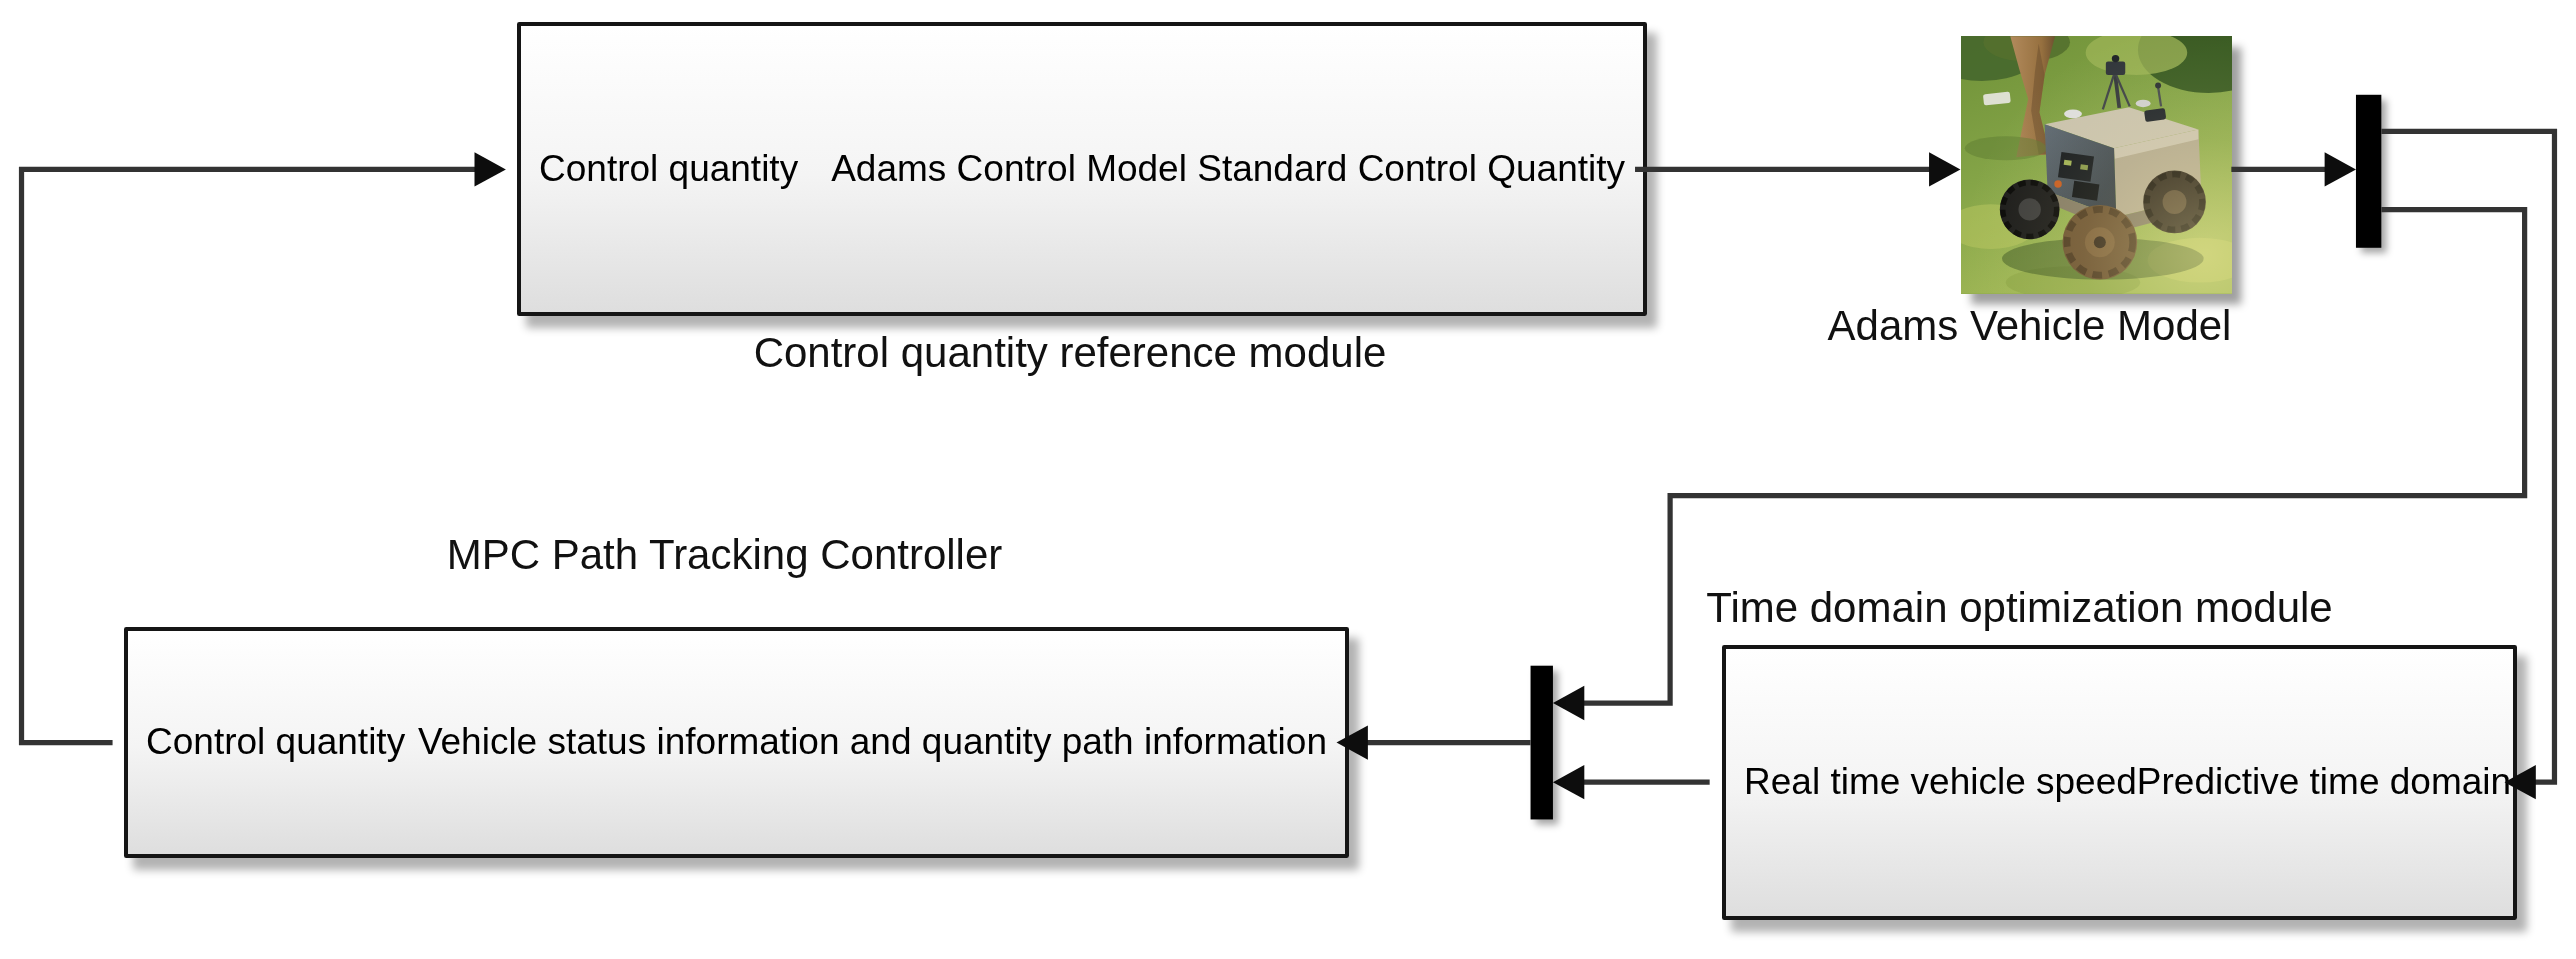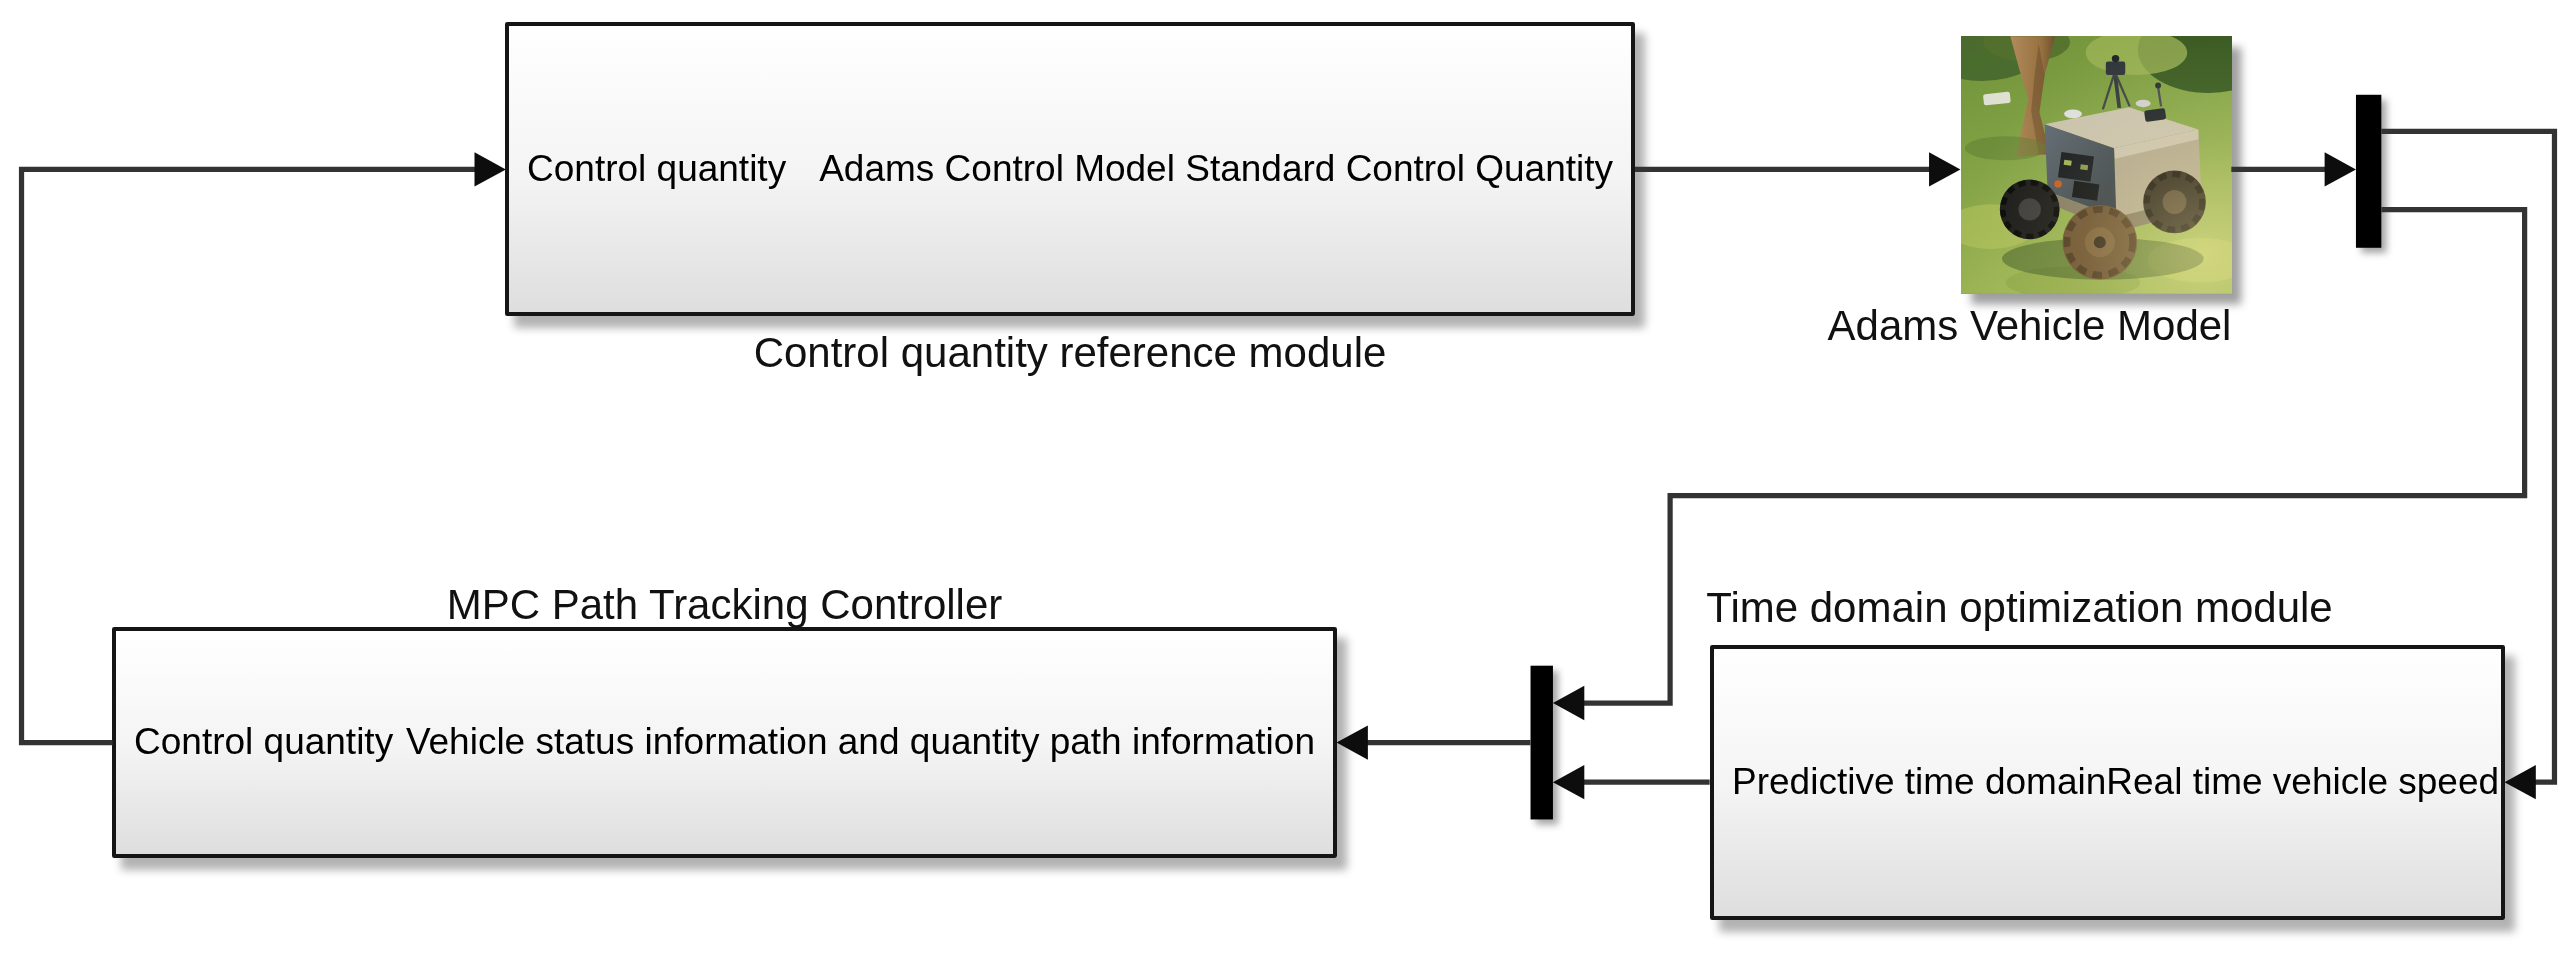--- a/index.html
+++ b/index.html
@@ -28,6 +28,7 @@
     align-items: center;
     justify-content: space-between;
     padding: 0 18px;
+    margin-left: 12px;
   }
   .port-label {
     font-size: 37px;

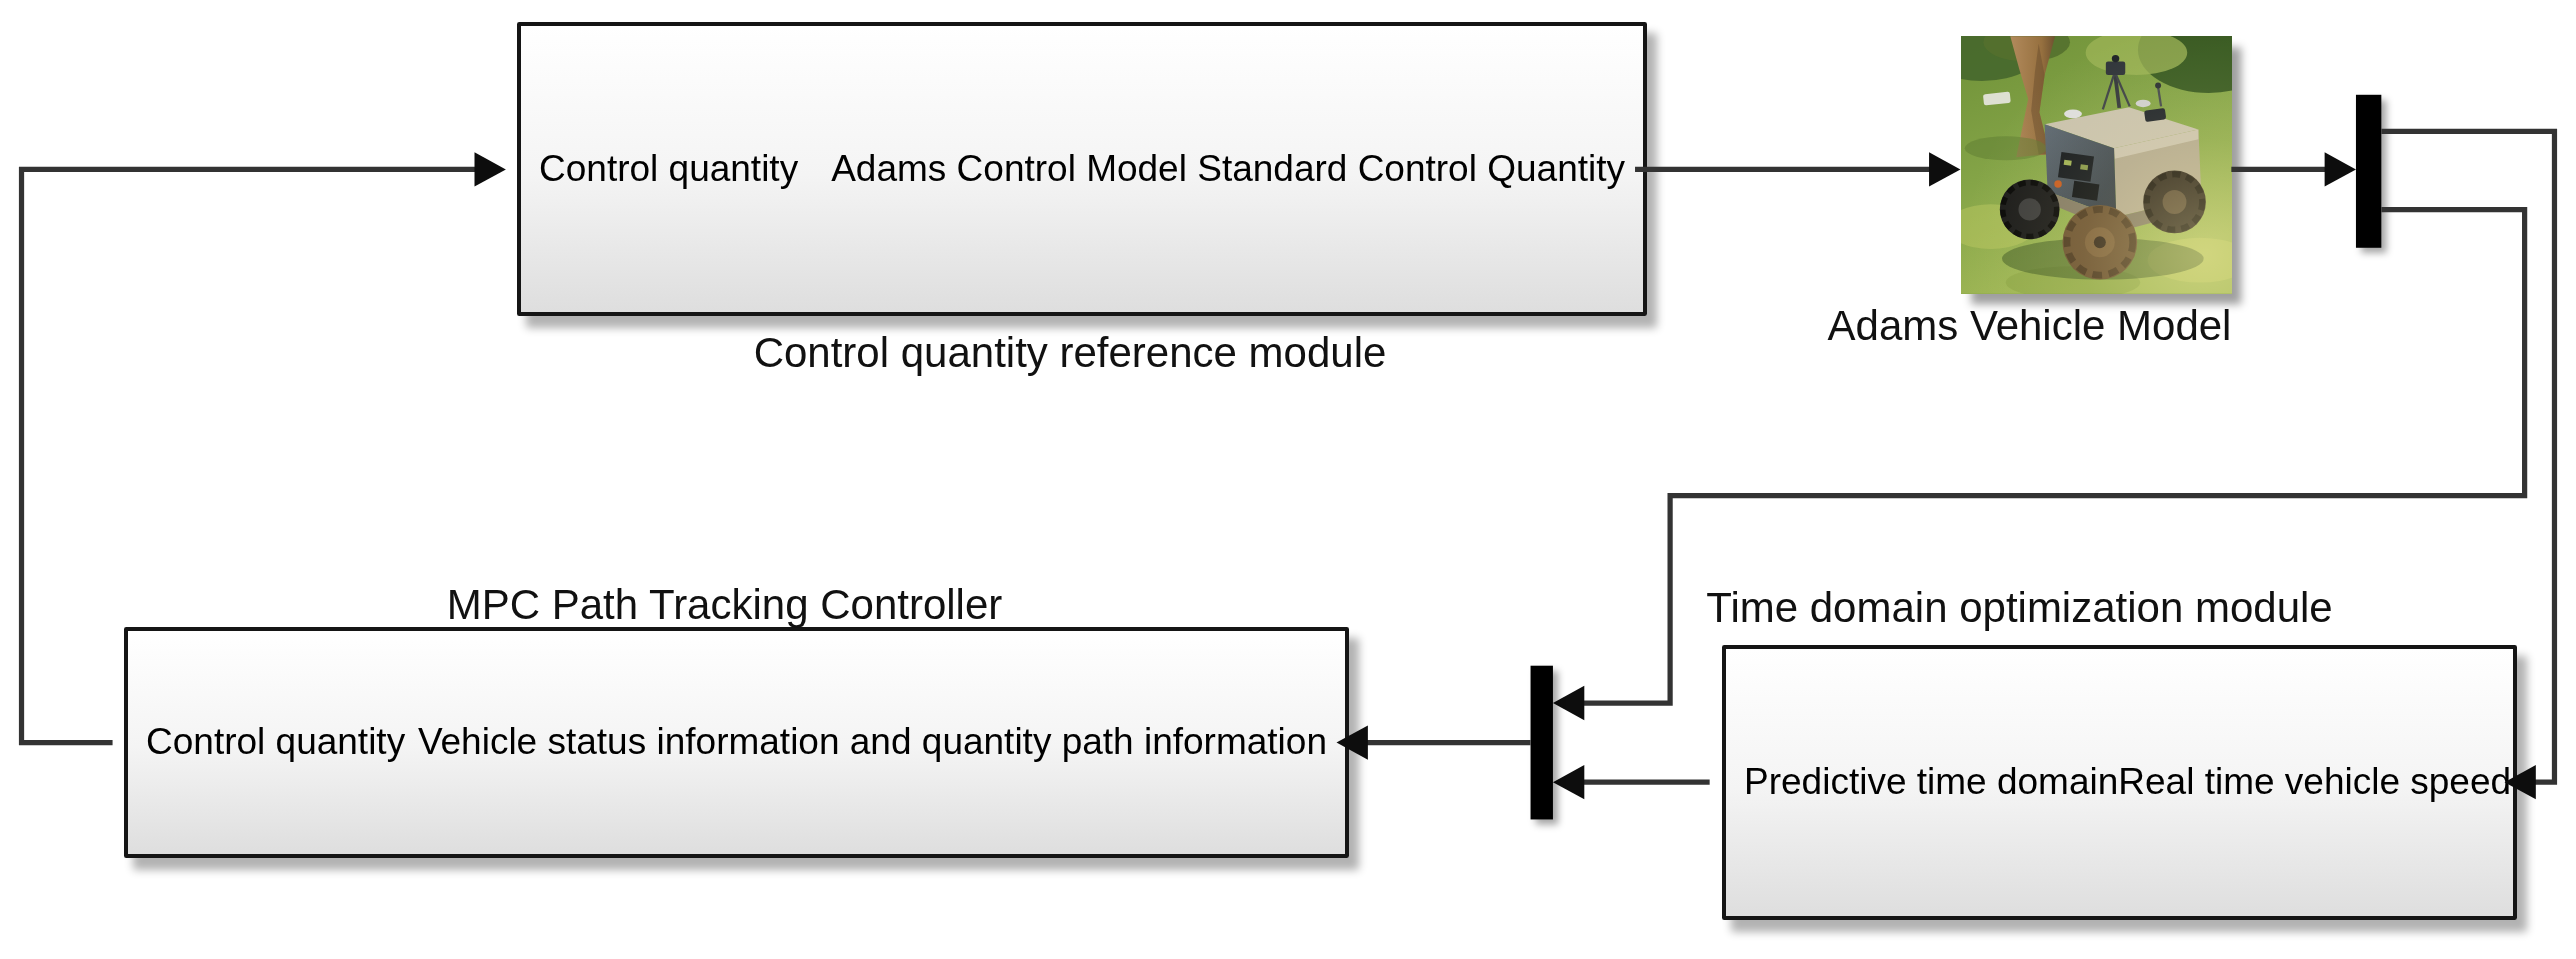--- a/index.html
+++ b/index.html
@@ -168,7 +168,7 @@
     <span class="port-label port-left">Control quantity</span>
     <span class="port-label port-right">Vehicle status information and quantity path information</span>
   </div>
-  <div class="sl-caption" style="left:112px; top:581px; width:1225px;">MPC Path Tracking Controller</div>
+  <div class="sl-caption" style="left:112px; top:531px; width:1225px;">MPC Path Tracking Controller</div>
 
   <div class="sl-block" style="left:1710px; top:645px; width:795px; height:275px;">
     <span class="port-label port-left">Predictive time domain</span>

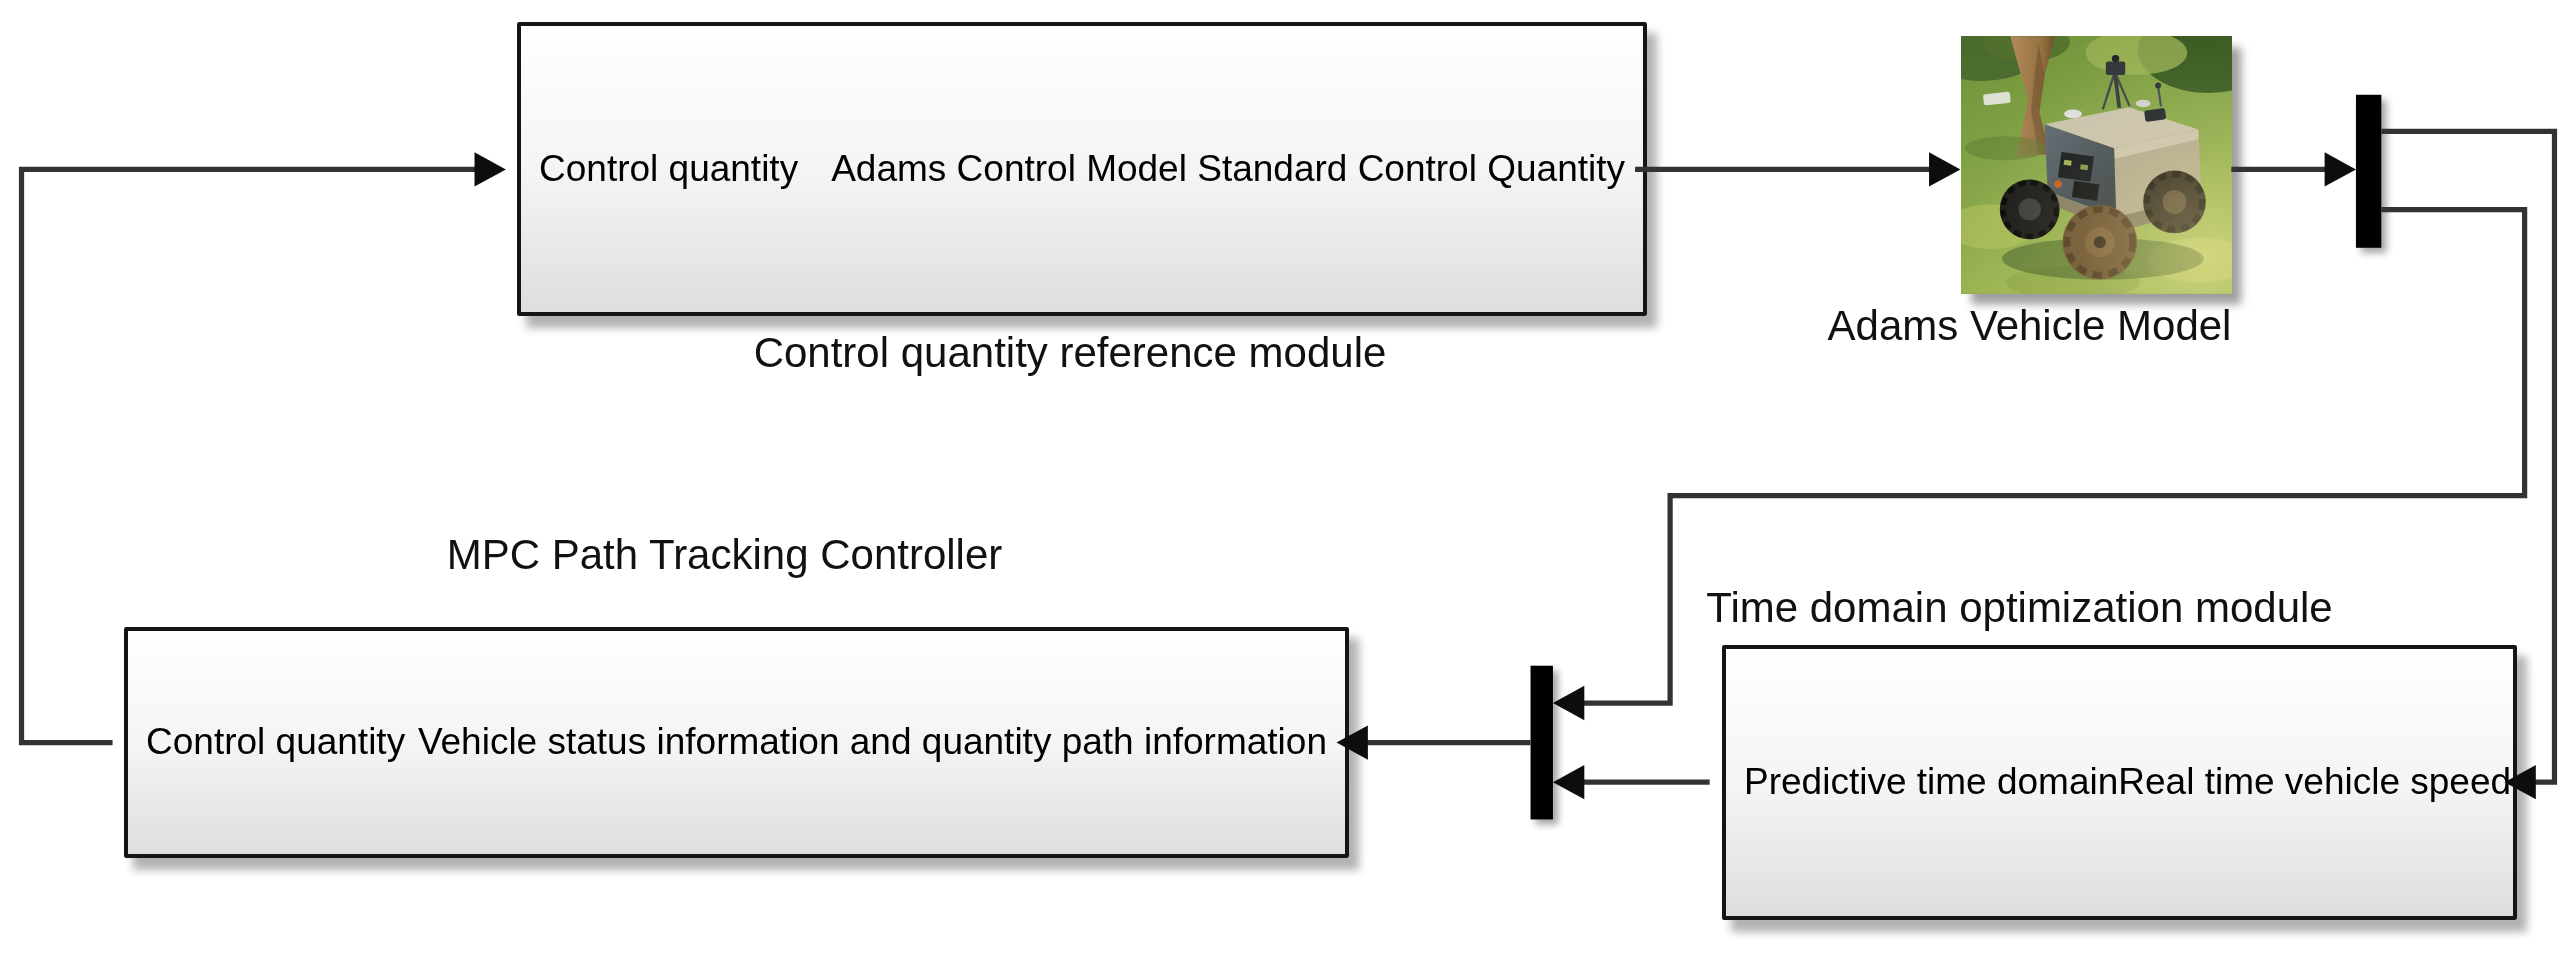--- a/index.html
+++ b/index.html
@@ -171,8 +171,8 @@
   <div class="sl-caption" style="left:112px; top:531px; width:1225px;">MPC Path Tracking Controller</div>
 
   <div class="sl-block" style="left:1710px; top:645px; width:795px; height:275px;">
+    <span class="port-label port-right">Real time vehicle speed</span>
     <span class="port-label port-left">Predictive time domain</span>
-    <span class="port-label port-right">Real time vehicle speed</span>
   </div>
   <div class="sl-caption" style="left:1622px; top:584px; width:795px;">Time domain optimization module</div>
 

